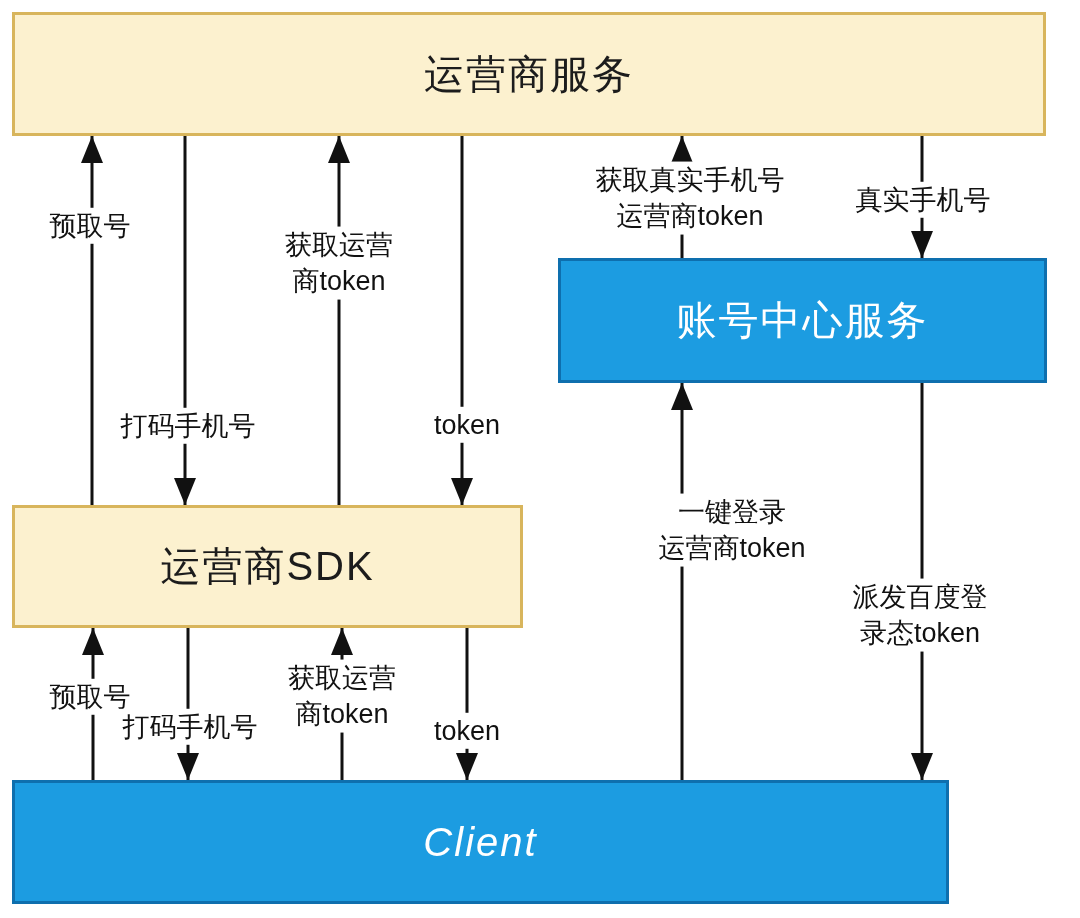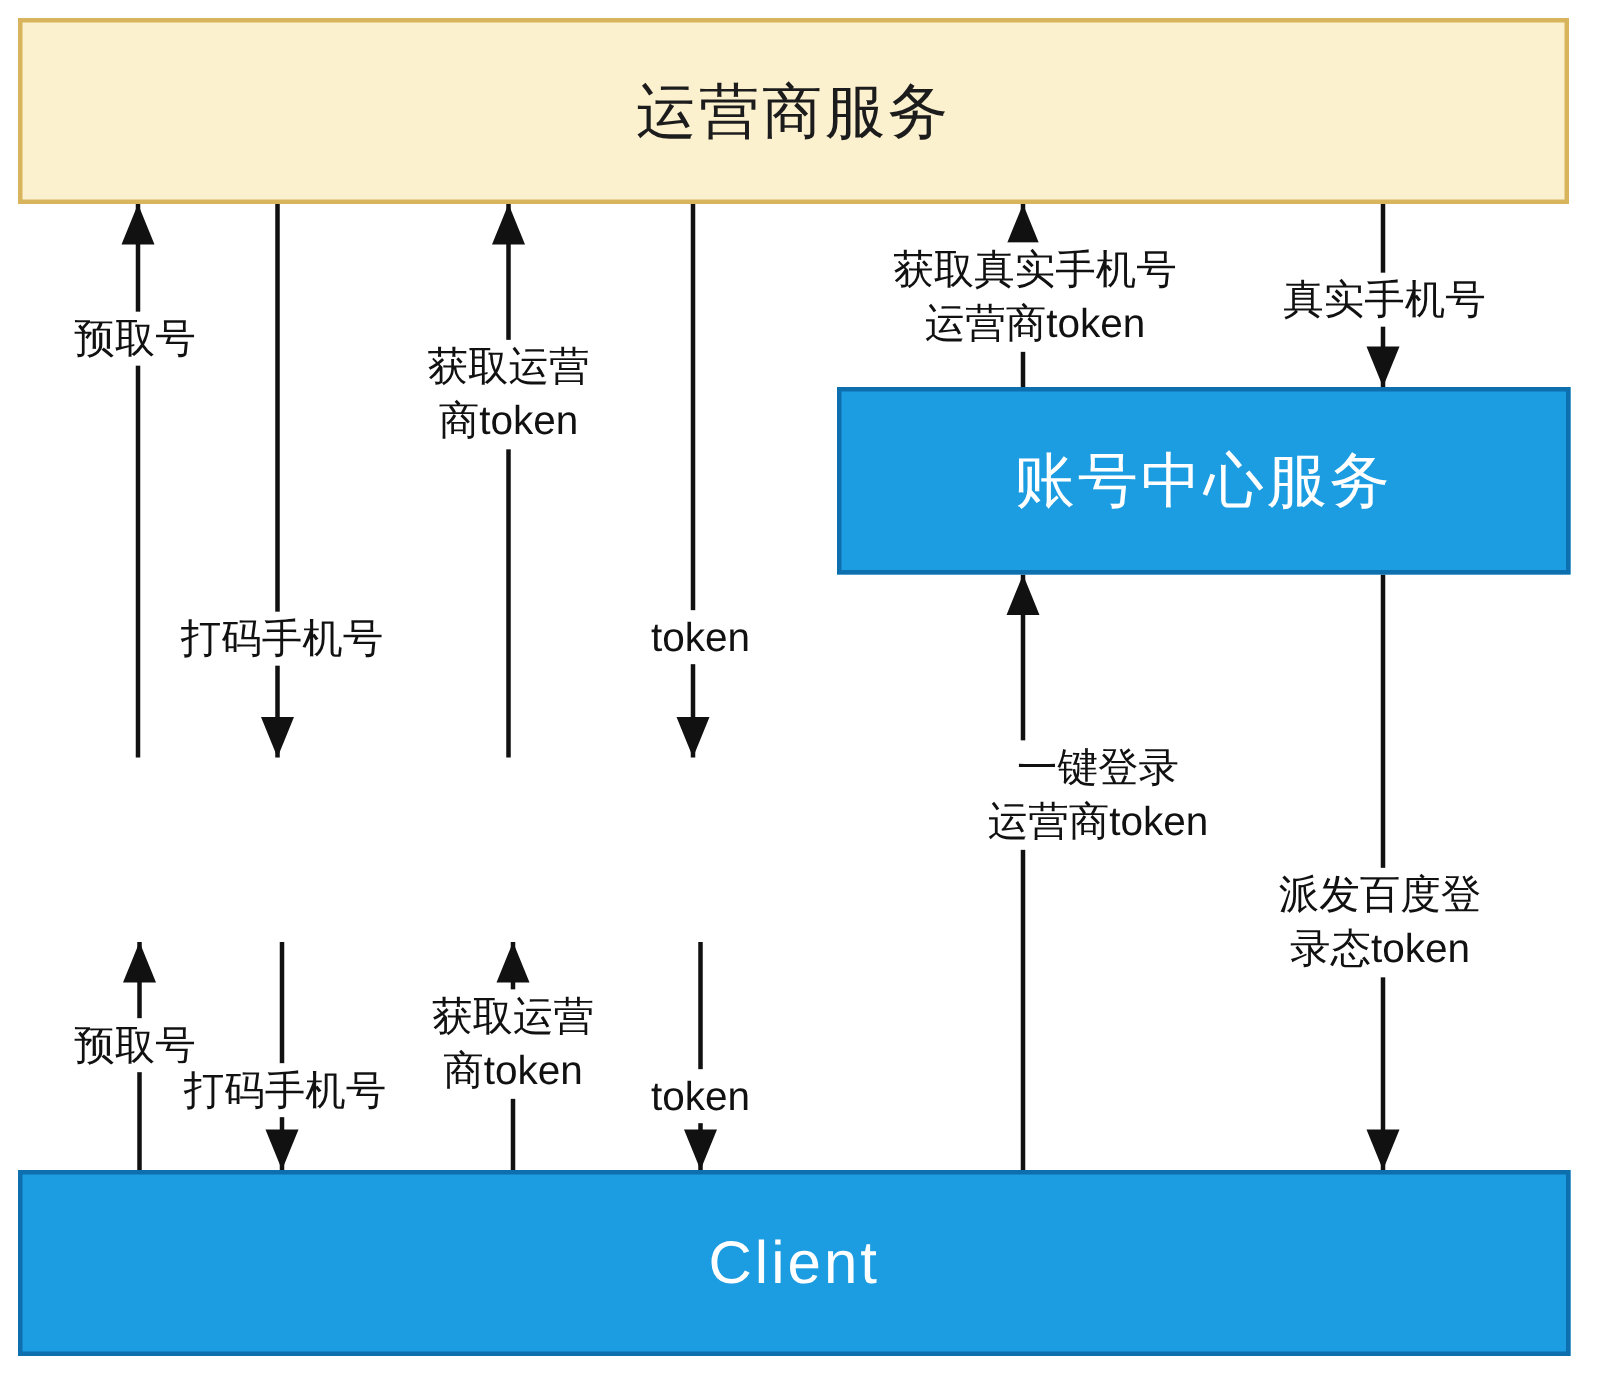--- a/index.html
+++ b/index.html
@@ -103,6 +103,9 @@
     <span class="node-label">账号中心服务</span>
   </div>
 
+  <div class="node yellow" id="carrier-sdk">
+    <span class="node-label">运营商SDK</span>
+  </div>
 
   <div class="node blue" id="client">
     <span class="node-label">Client</span>

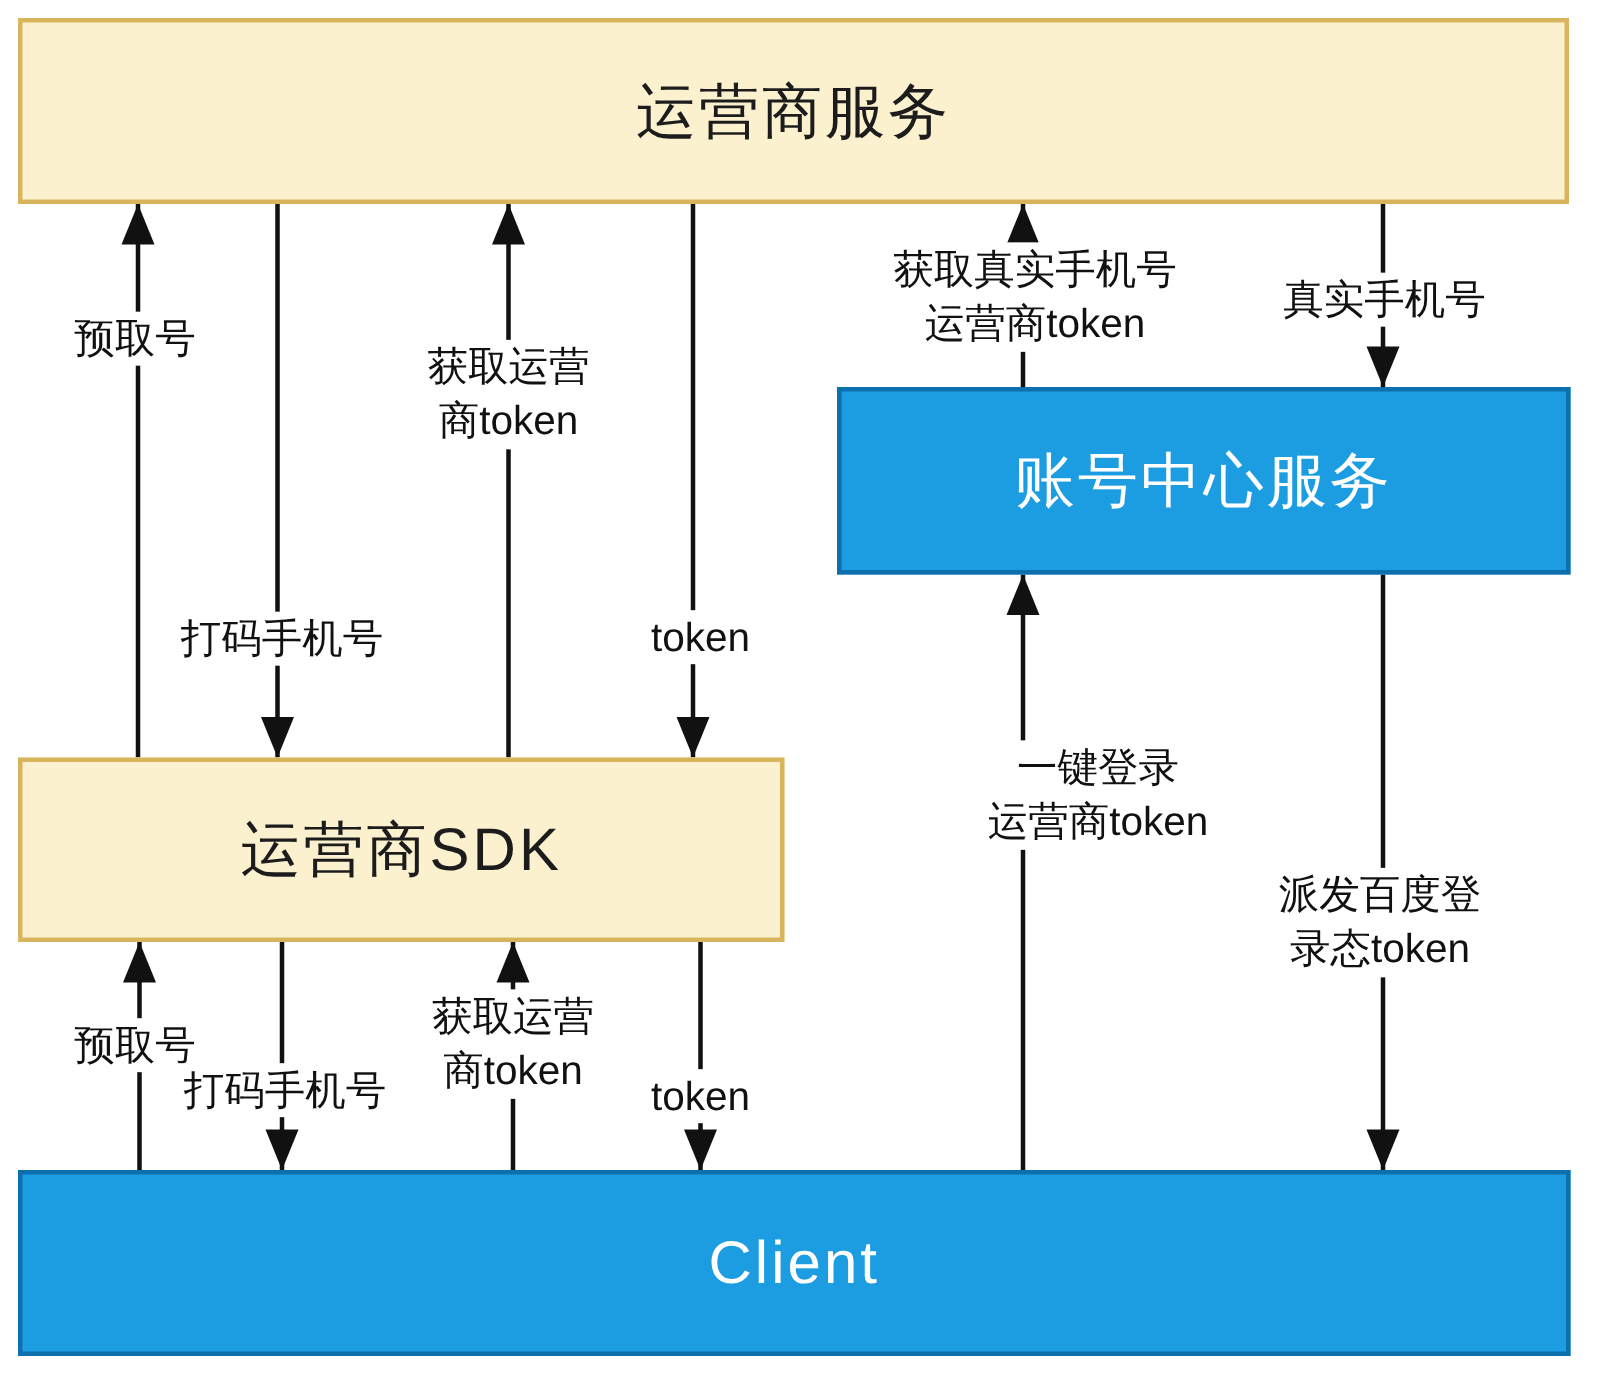--- a/index.html
+++ b/index.html
@@ -25,7 +25,7 @@
   #carrier-service{left:12px;top:12px;width:1034px;height:124px;}
   #account-center{left:558px;top:258px;width:489px;height:125px;}
   #carrier-sdk{left:12px;top:505px;width:511px;height:123px;}
-  #client{left:12px;top:780px;width:1035px;height:124px;}
+  #client{left:12px;top:780px;width:937px;height:124px;font-style:italic;}
 
   .line{
     position:absolute;width:3px;background:var(--line-color,#111111);

